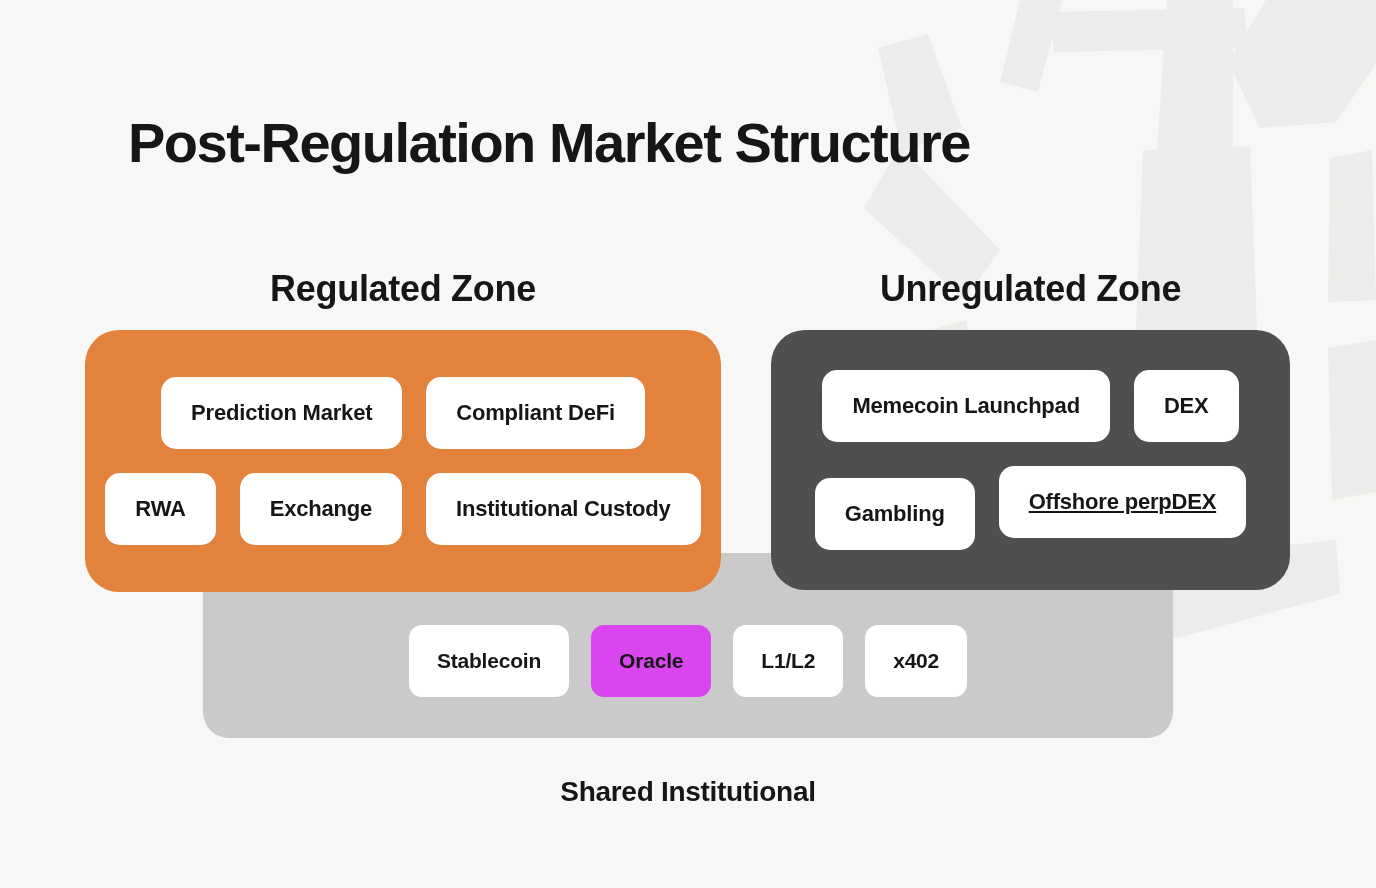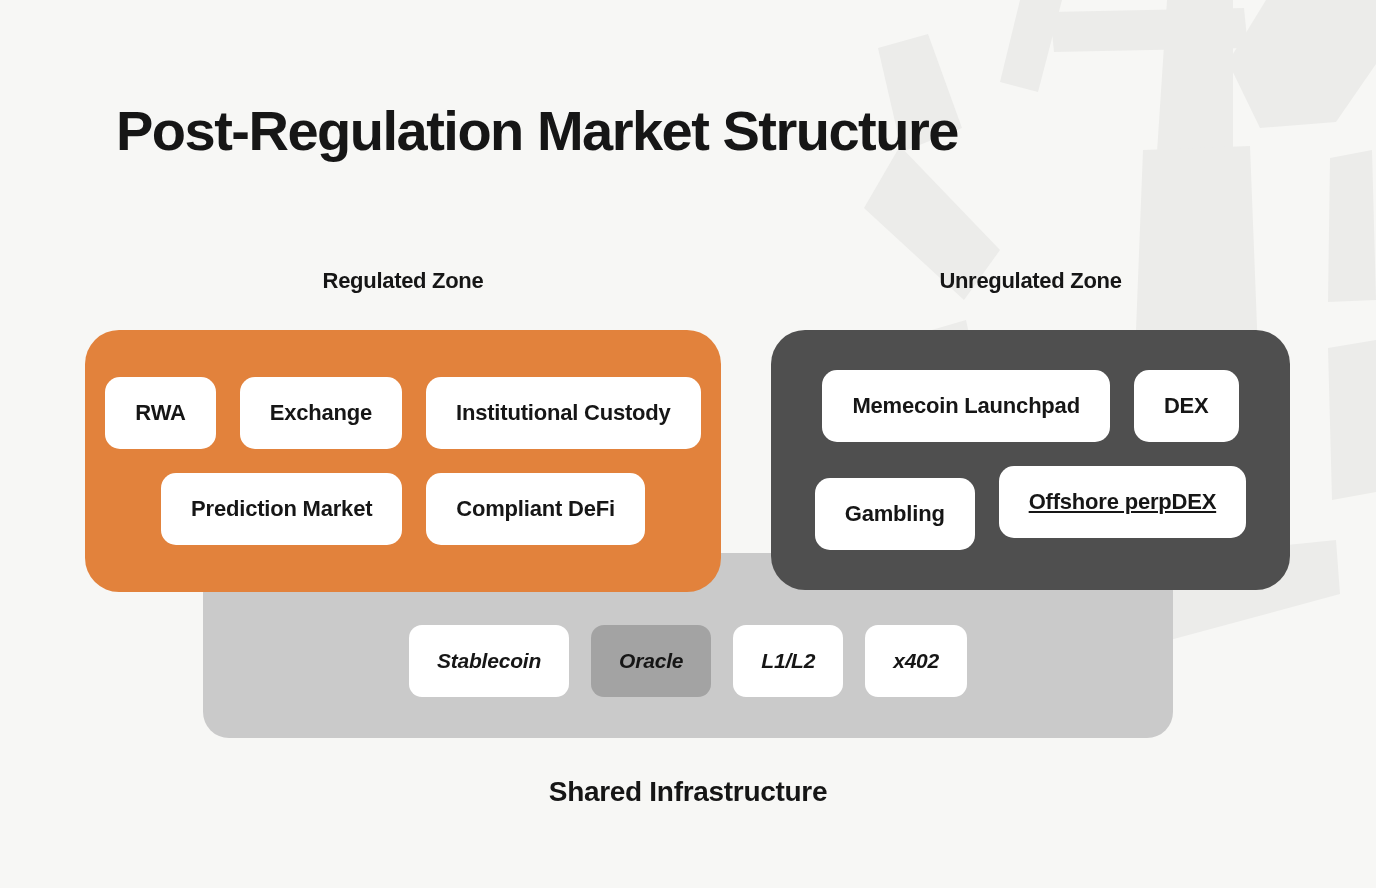--- a/index.html
+++ b/index.html
@@ -24,7 +24,7 @@
     position: absolute;
     left: 116px;
     top: 100px;
-    margin: 0;
+    margin: 12px;
     font-size: 56px;
     font-weight: 800;
     letter-spacing: -1.5px;

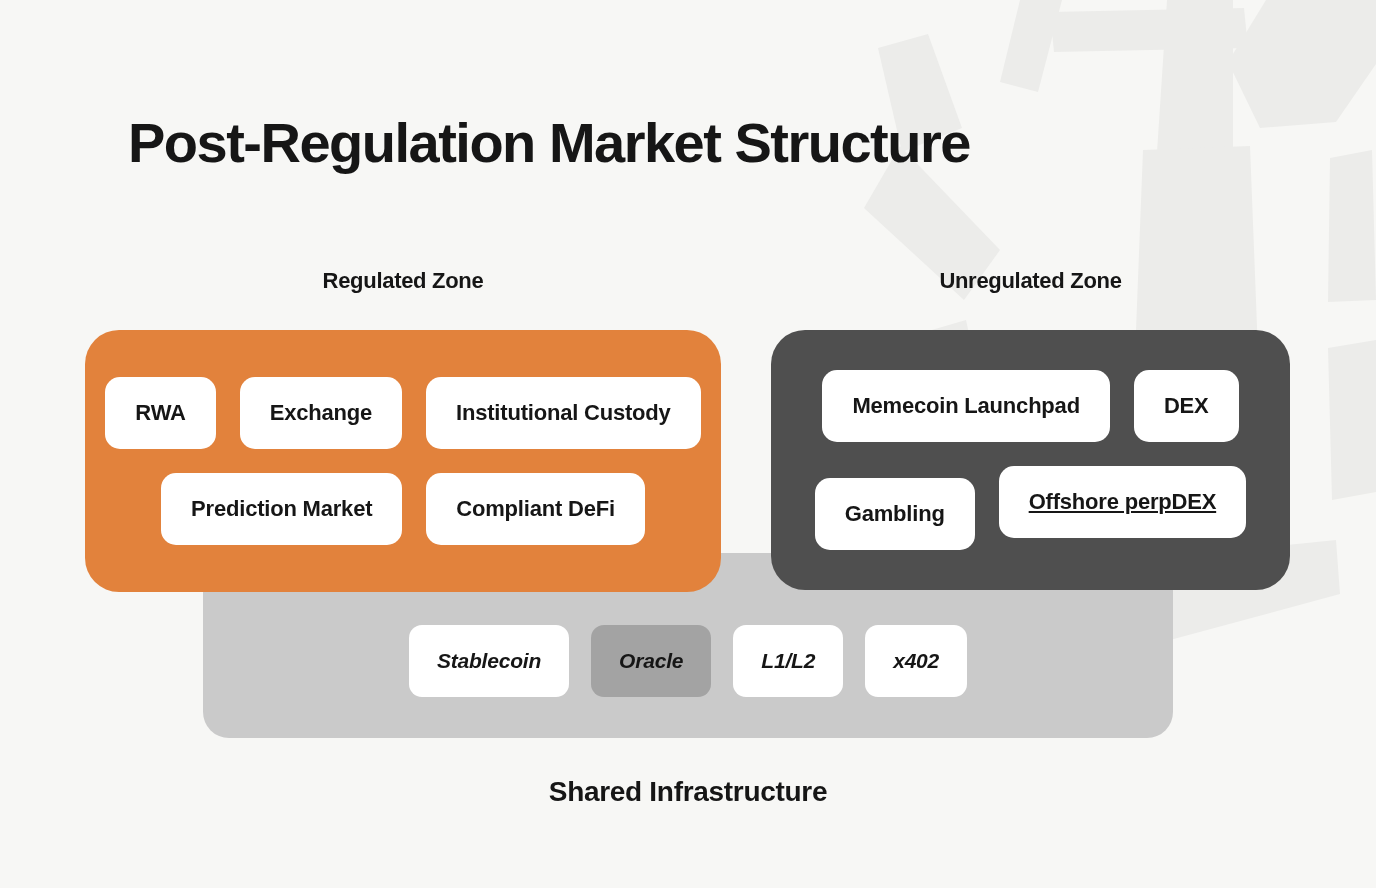--- a/index.html
+++ b/index.html
@@ -45,7 +45,7 @@
     position: absolute;
     top: 268px;
     text-align: center;
-    font-size: 22px;
+    font-size: 36px;
     font-weight: 800;
     letter-spacing: -0.3px;
     z-index: 3;

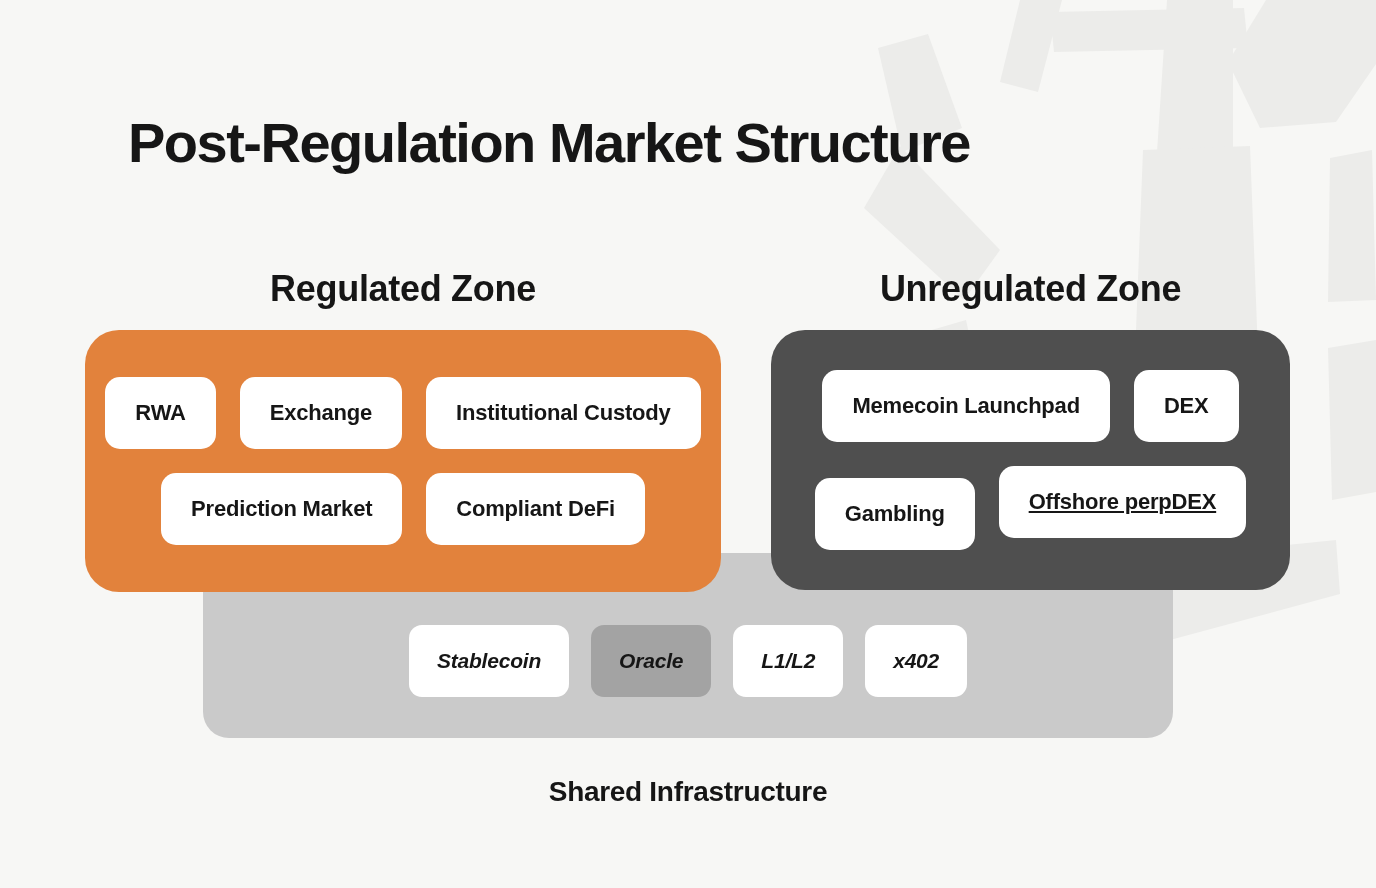--- a/index.html
+++ b/index.html
@@ -156,13 +156,13 @@
 
   <div class="zone-box regulated-box" style="background: rgb(226, 130, 60);">
     <div class="chip-row">
+      <div class="chip" style="background: rgb(255, 255, 255);">Prediction Market</div>
+      <div class="chip" style="background: rgb(255, 255, 255);">Compliant DeFi</div>
+    </div>
+    <div class="chip-row">
       <div class="chip" style="background: rgb(255, 255, 255);">RWA</div>
       <div class="chip" style="background: rgb(255, 255, 255);">Exchange</div>
       <div class="chip" style="background: rgb(255, 255, 255);">Institutional Custody</div>
-    </div>
-    <div class="chip-row">
-      <div class="chip" style="background: rgb(255, 255, 255);">Prediction Market</div>
-      <div class="chip" style="background: rgb(255, 255, 255);">Compliant DeFi</div>
     </div>
   </div>
 

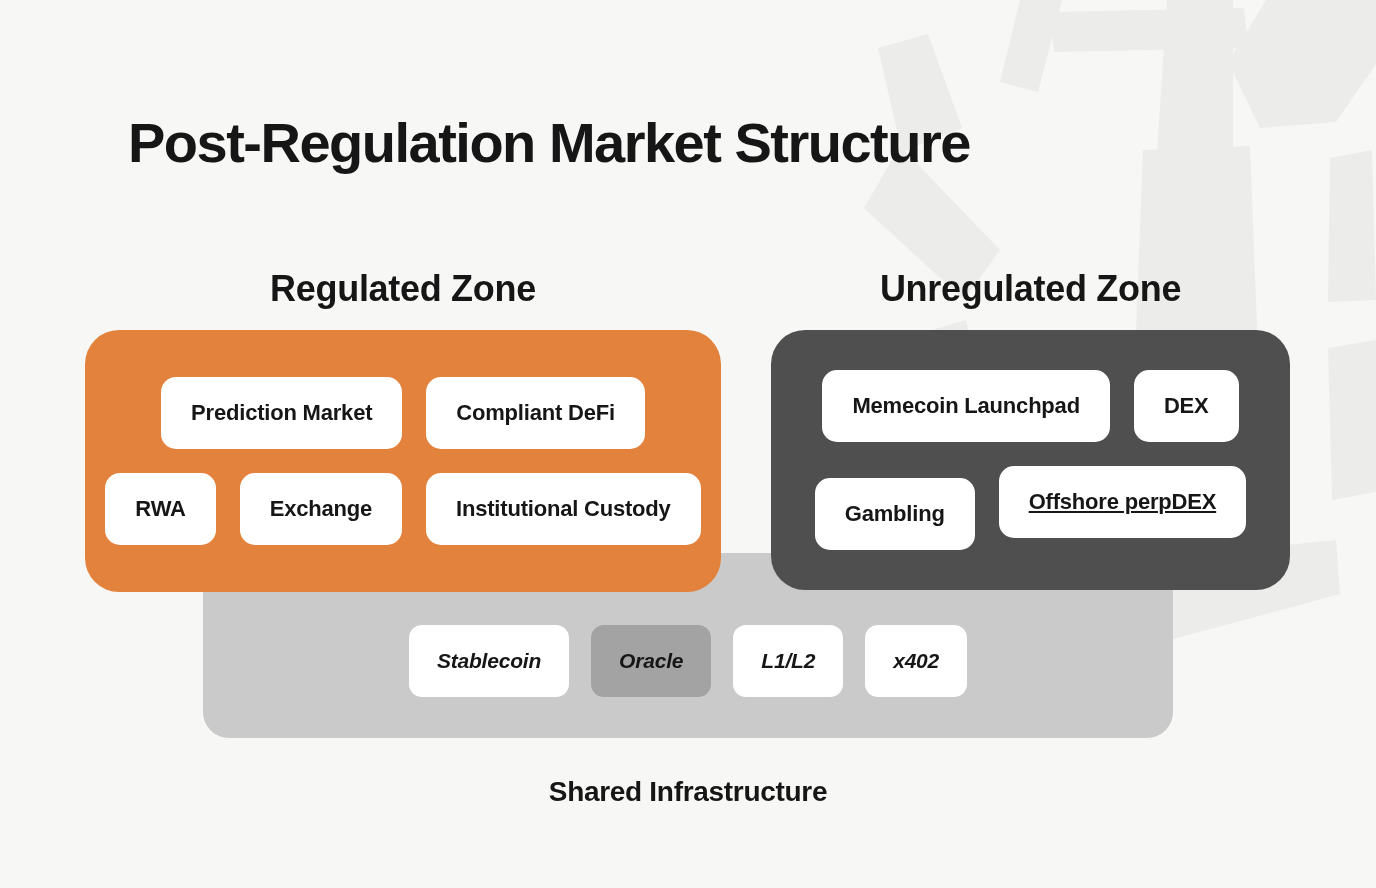--- a/index.html
+++ b/index.html
@@ -145,7 +145,7 @@
 
   <div class="zone-label unregulated-label">Unregulated Zone</div>
 
-  <div class="shared-box" style="background: rgb(202, 202, 202); font-style: italic;">
+  <div class="shared-box" style="background: rgb(202, 202, 202);">
     <div class="chip-row">
       <div class="chip" style="background: rgb(255, 255, 255);">Stablecoin</div>
       <div class="chip" style="background: #a3a3a3;">Oracle</div>

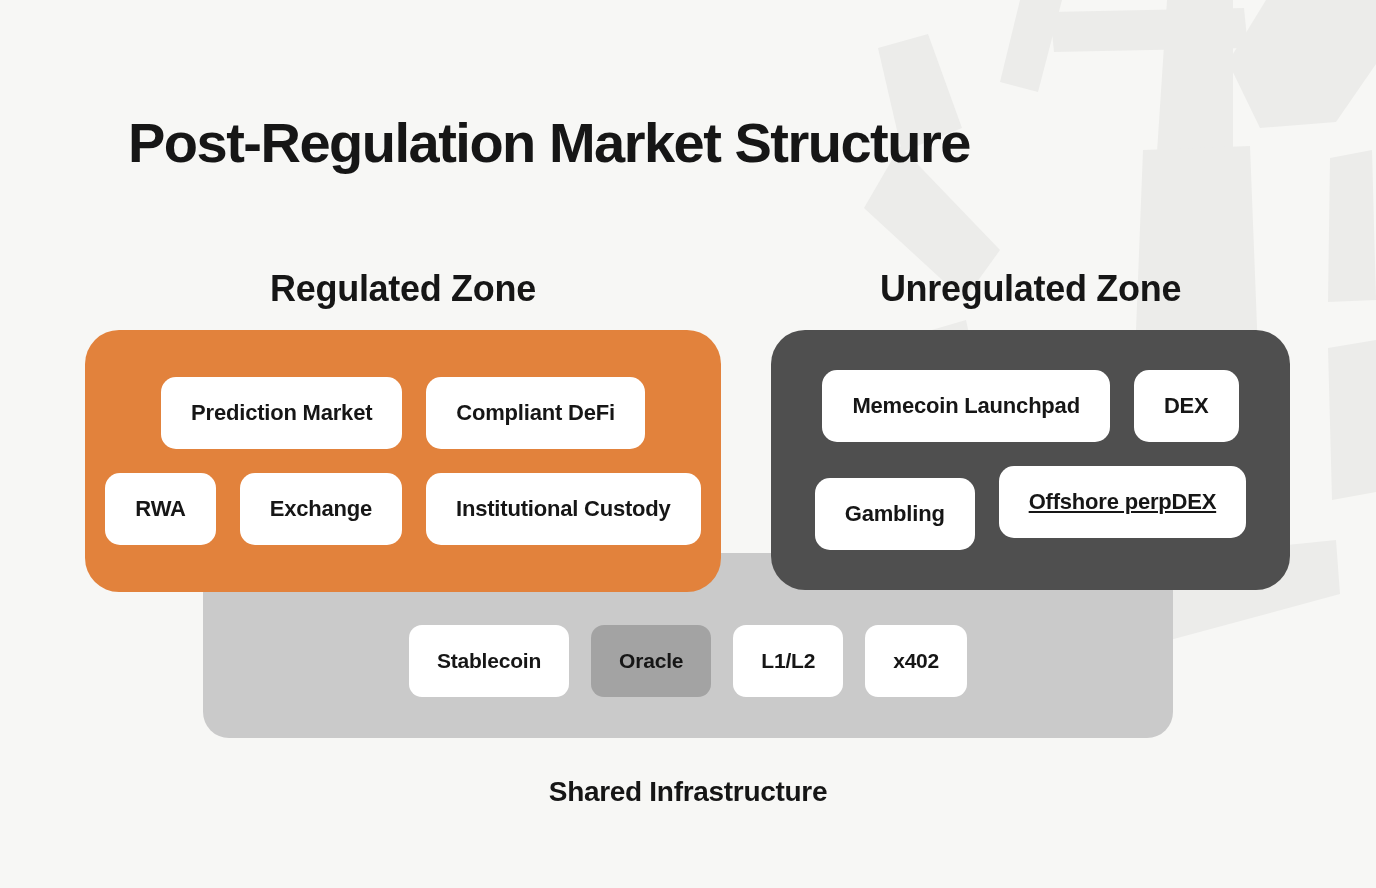--- a/index.html
+++ b/index.html
@@ -148,7 +148,7 @@
   <div class="shared-box" style="background: rgb(202, 202, 202);">
     <div class="chip-row">
       <div class="chip" style="background: rgb(255, 255, 255);">Stablecoin</div>
-      <div class="chip" style="background: #a3a3a3;">Oracle</div>
+      <div class="chip" style="background: #d946ef;">Oracle</div>
       <div class="chip" style="background: rgb(255, 255, 255);">L1/L2</div>
       <div class="chip" style="background: rgb(255, 255, 255);">x402</div>
     </div>

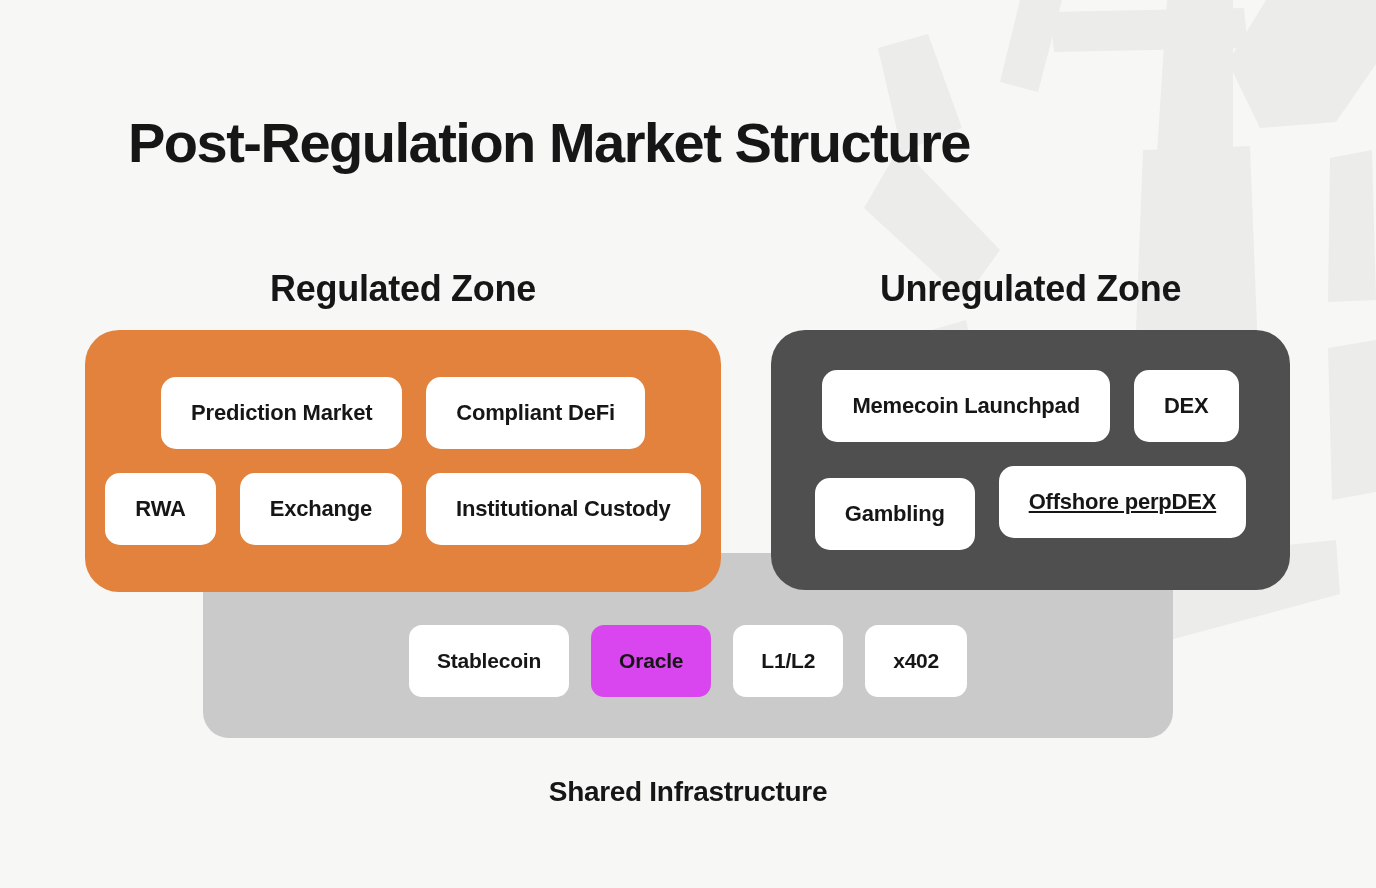--- a/index.html
+++ b/index.html
@@ -177,7 +177,7 @@
     </div>
   </div>
 
-  <div class="shared-label">Shared Infrastructure</div>
+  <div class="shared-label">Shared Institutional</div>
 
 </div>
 

